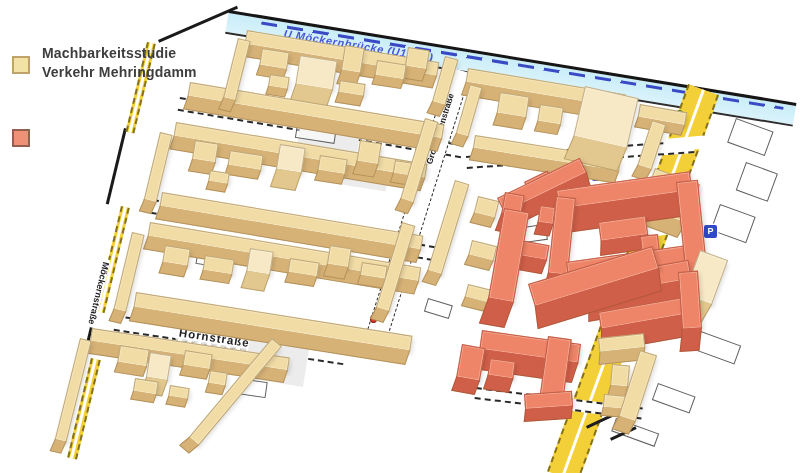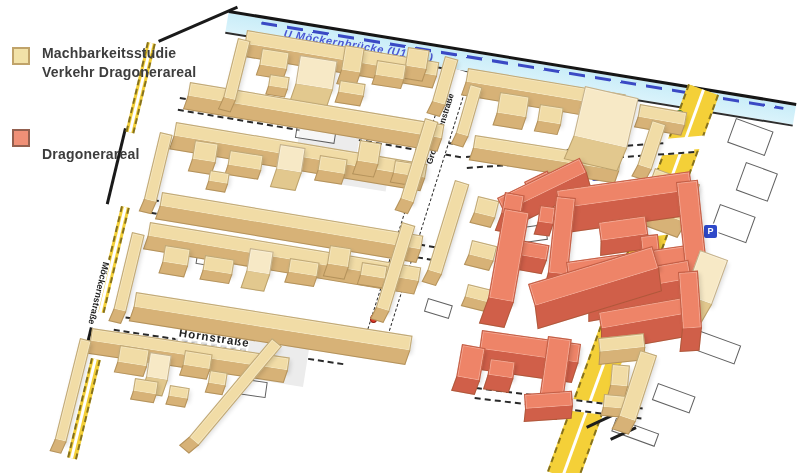--- a/index.html
+++ b/index.html
@@ -7,7 +7,7 @@
           font-family:"Liberation Sans",sans-serif;}
   
   .legend{position:absolute;left:12px;top:44px;z-index:50;}
-  .legend-item{display:flex;align-items:flex-start;}
+  .legend-item{display:flex;align-items:center;}
   .legend-item + .legend-item{margin-top:44px;}
   .swatch{width:14px;height:14px;margin:3px 12px 0 0;border-style:solid;border-width:2px;flex:0 0 auto;}
   .legend-text{font-size:14px;font-weight:bold;line-height:19px;color:#3d3d3d;letter-spacing:.2px;}

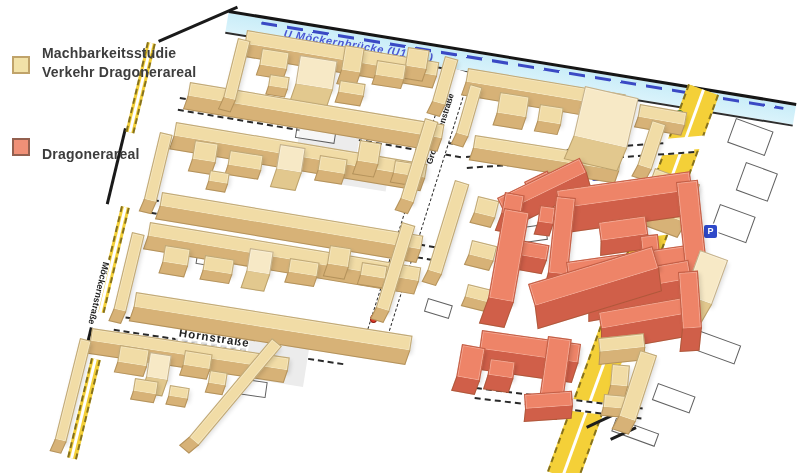--- a/index.html
+++ b/index.html
@@ -59,7 +59,7 @@
       <span class="swatch" id="sw0" style="background: rgb(242, 226, 168); border-color: rgb(192, 163, 106);"></span>
       <span class="legend-text">
         <span>Machbarkeitsstudie</span><br>
-        <span>Verkehr Dragonerareal</span>
+        <span>Verkehr Mehringdamm</span>
       </span>
     </div>
     <div class="legend-item">

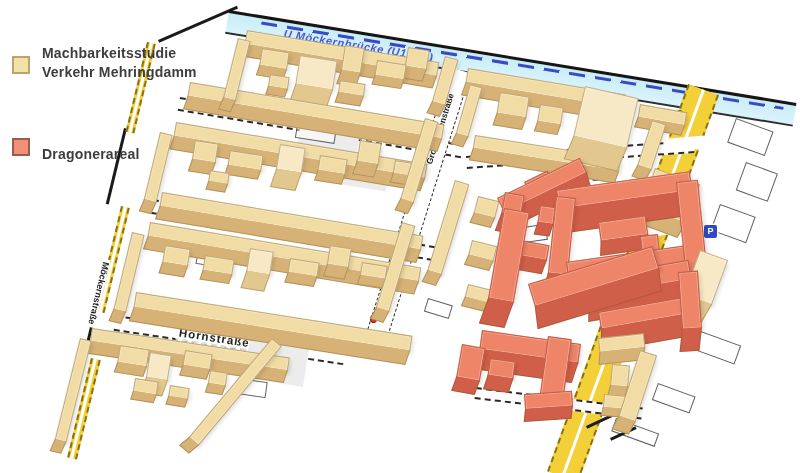--- a/index.html
+++ b/index.html
@@ -66,7 +66,6 @@
       <span class="swatch" id="sw1" style="background: rgb(240, 144, 119); border-color: rgb(147, 96, 79);"></span>
       <span class="legend-text">
         <br>
-        <span>Dragonerareal</span>
       </span>
     </div>
   </aside>

